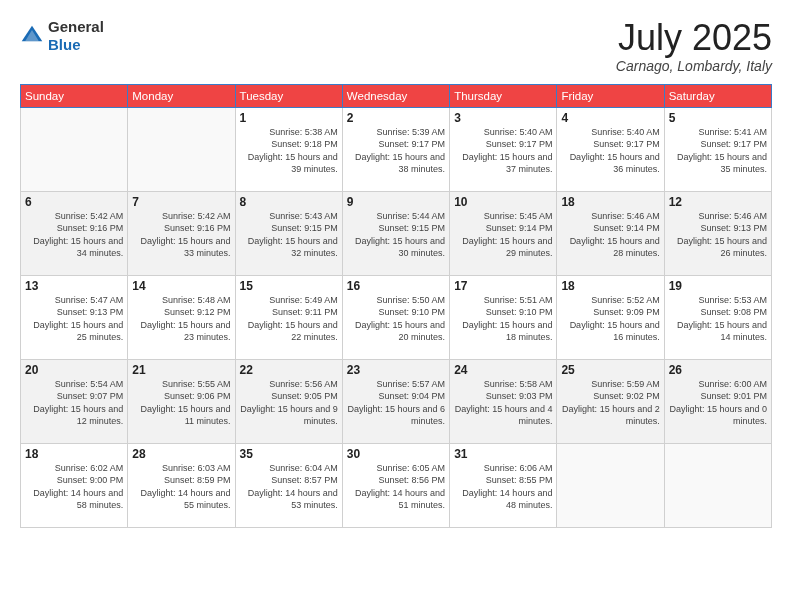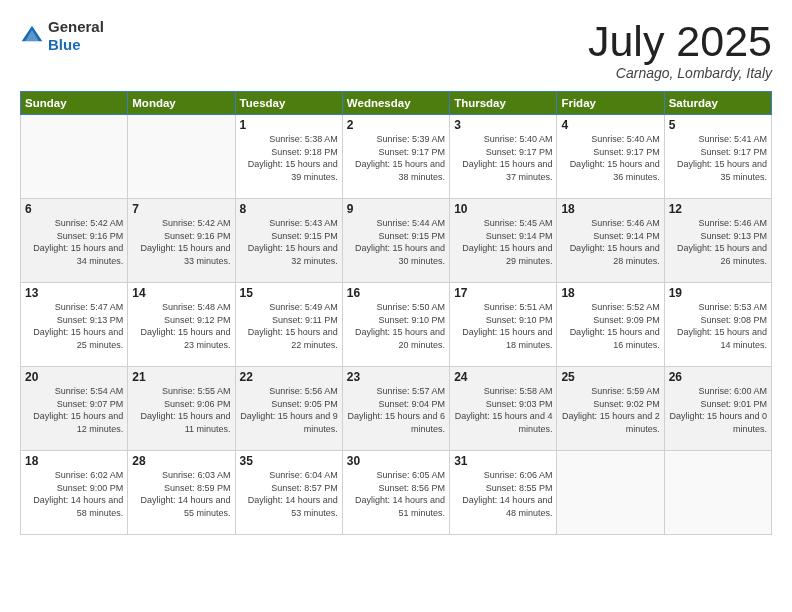--- a/index.html
+++ b/index.html
@@ -44,7 +44,7 @@
       text-align: right;
     }
     .month-title {
-      font-size: 43px;
+      font-size: 36px;
       color: #222;
       font-weight: normal;
       line-height: 1.1;

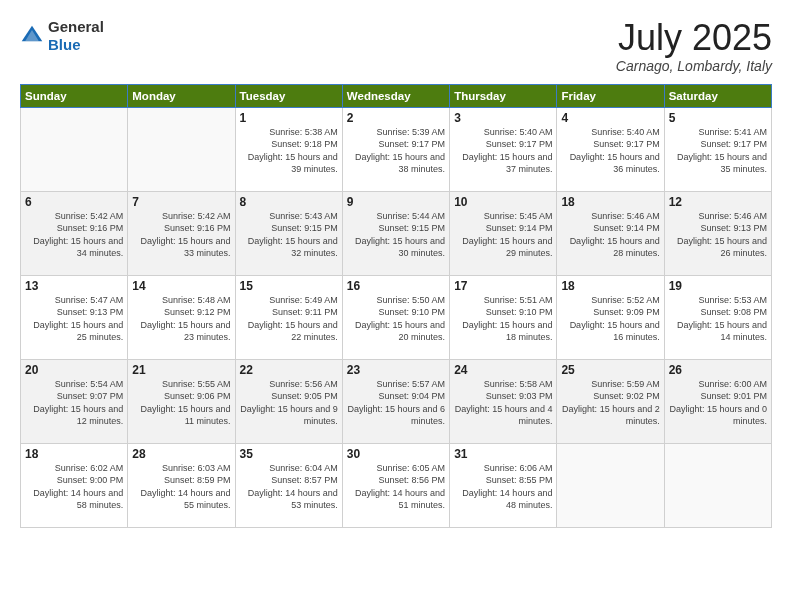--- a/index.html
+++ b/index.html
@@ -62,10 +62,10 @@
       table-layout: fixed;
     }
     .calendar th {
-      background-color: #4d7c0f;
+      background-color: #ef4444;
       color: #fff;
       font-size: 11.5px;
-      font-weight: bold;
+      font-weight: normal;
       padding: 5px 4px;
       text-align: left;
       border: 1px solid #3a7bc8;

